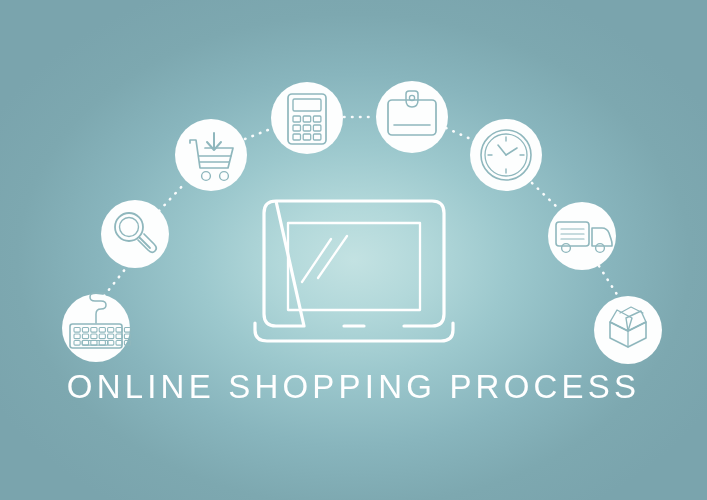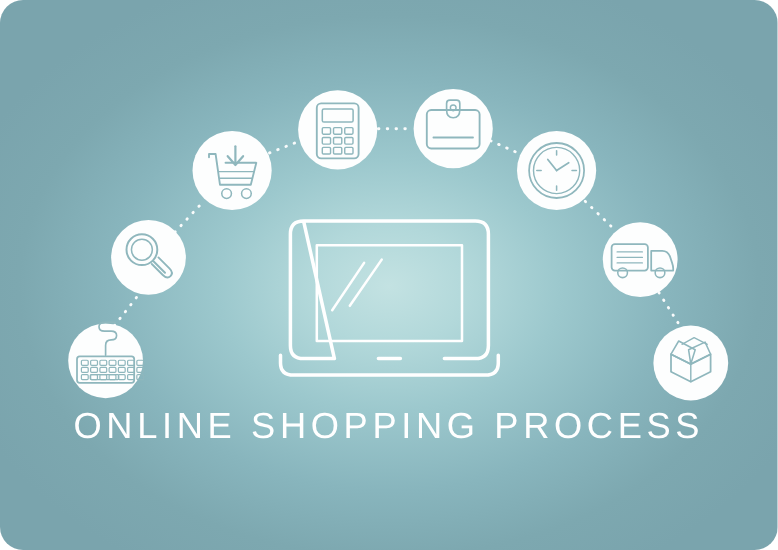--- a/index.html
+++ b/index.html
@@ -23,7 +23,6 @@
                 #88b5bd 62%,
                 #7da8b0 82%,
                 #7aa4ad 100%);
-    border-radius: 21px;
   }
   #infographic svg {
     position: absolute;

